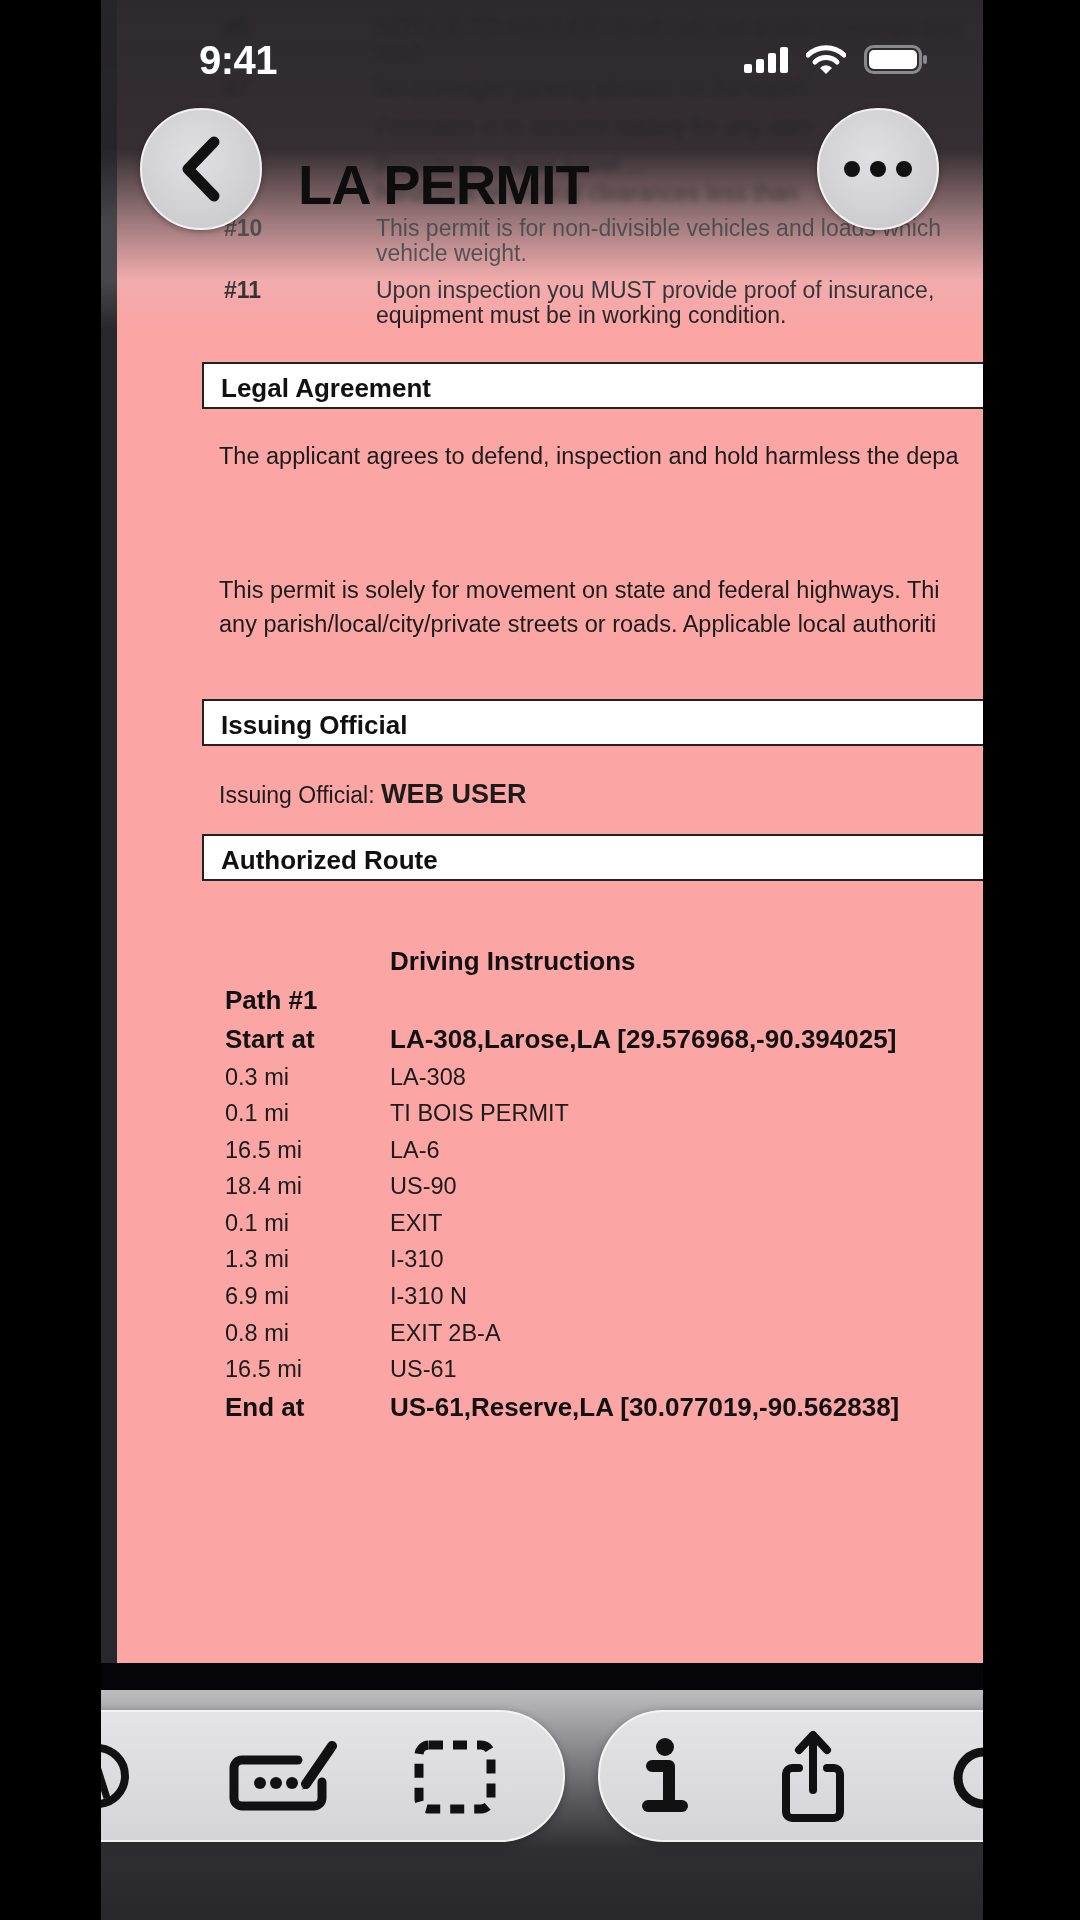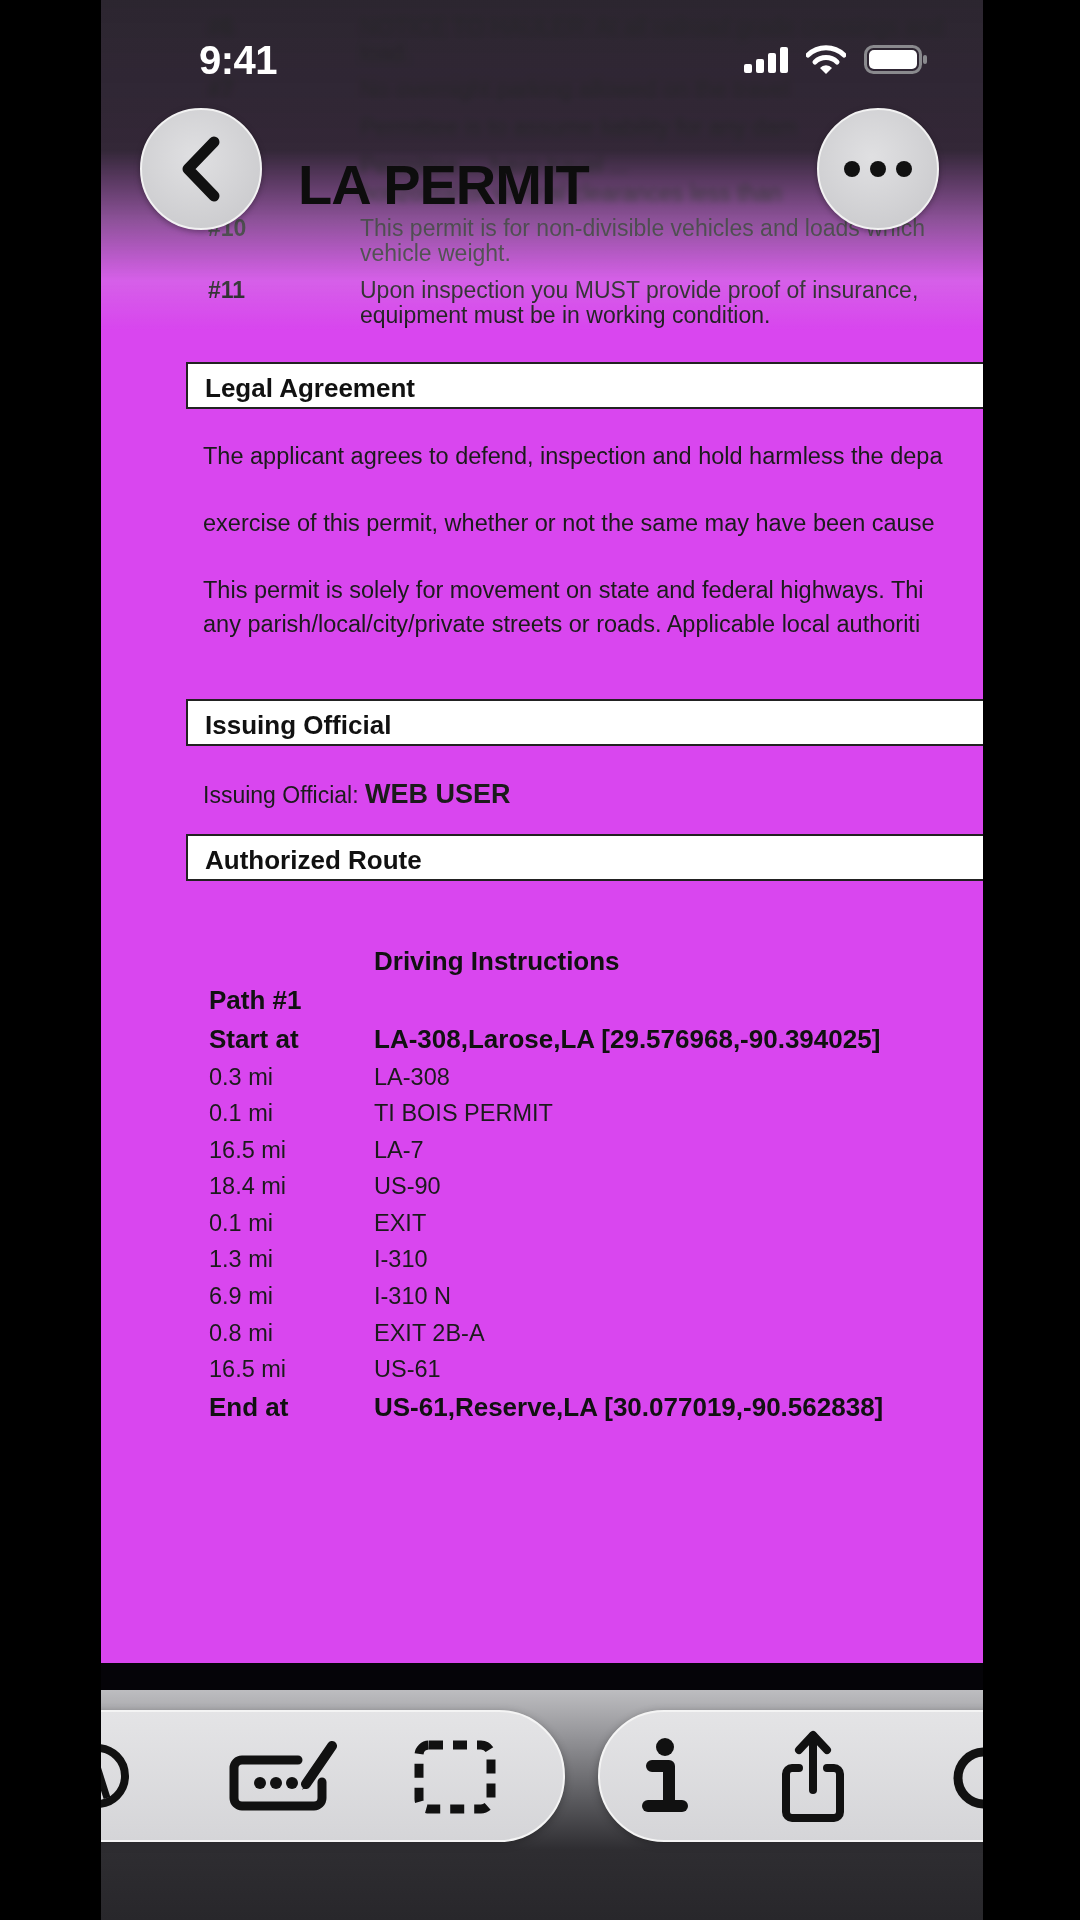--- a/index.html
+++ b/index.html
@@ -8,7 +8,7 @@
       background: #000; font-family: "Liberation Sans", sans-serif;
     }
     .screen { position: absolute; left: 101px; top: 0; width: 882px; height: 1920px; background: #28272b; overflow: hidden; }
-    .doc { position: absolute; left: 0; top: 0; width: 882px; height: 1844px; background: #d946ef; overflow: hidden; }
+    .doc { position: absolute; left: 16px; top: 0; width: 882px; height: 1844px; background: #fca5a5; overflow: hidden; }
     .doc-fade { position: absolute; left: 0; right: 0; bottom: 0; height: 90px; background: linear-gradient(to bottom, rgba(255,255,255,0), #e9e9ec); pointer-events: none; }
     .blur-row { position: absolute; left: 0; filter: blur(3px); color: #2a2a2a; font-size: 23px; }
     .blur-row .num { position: absolute; left: 107px; font-weight: bold; }

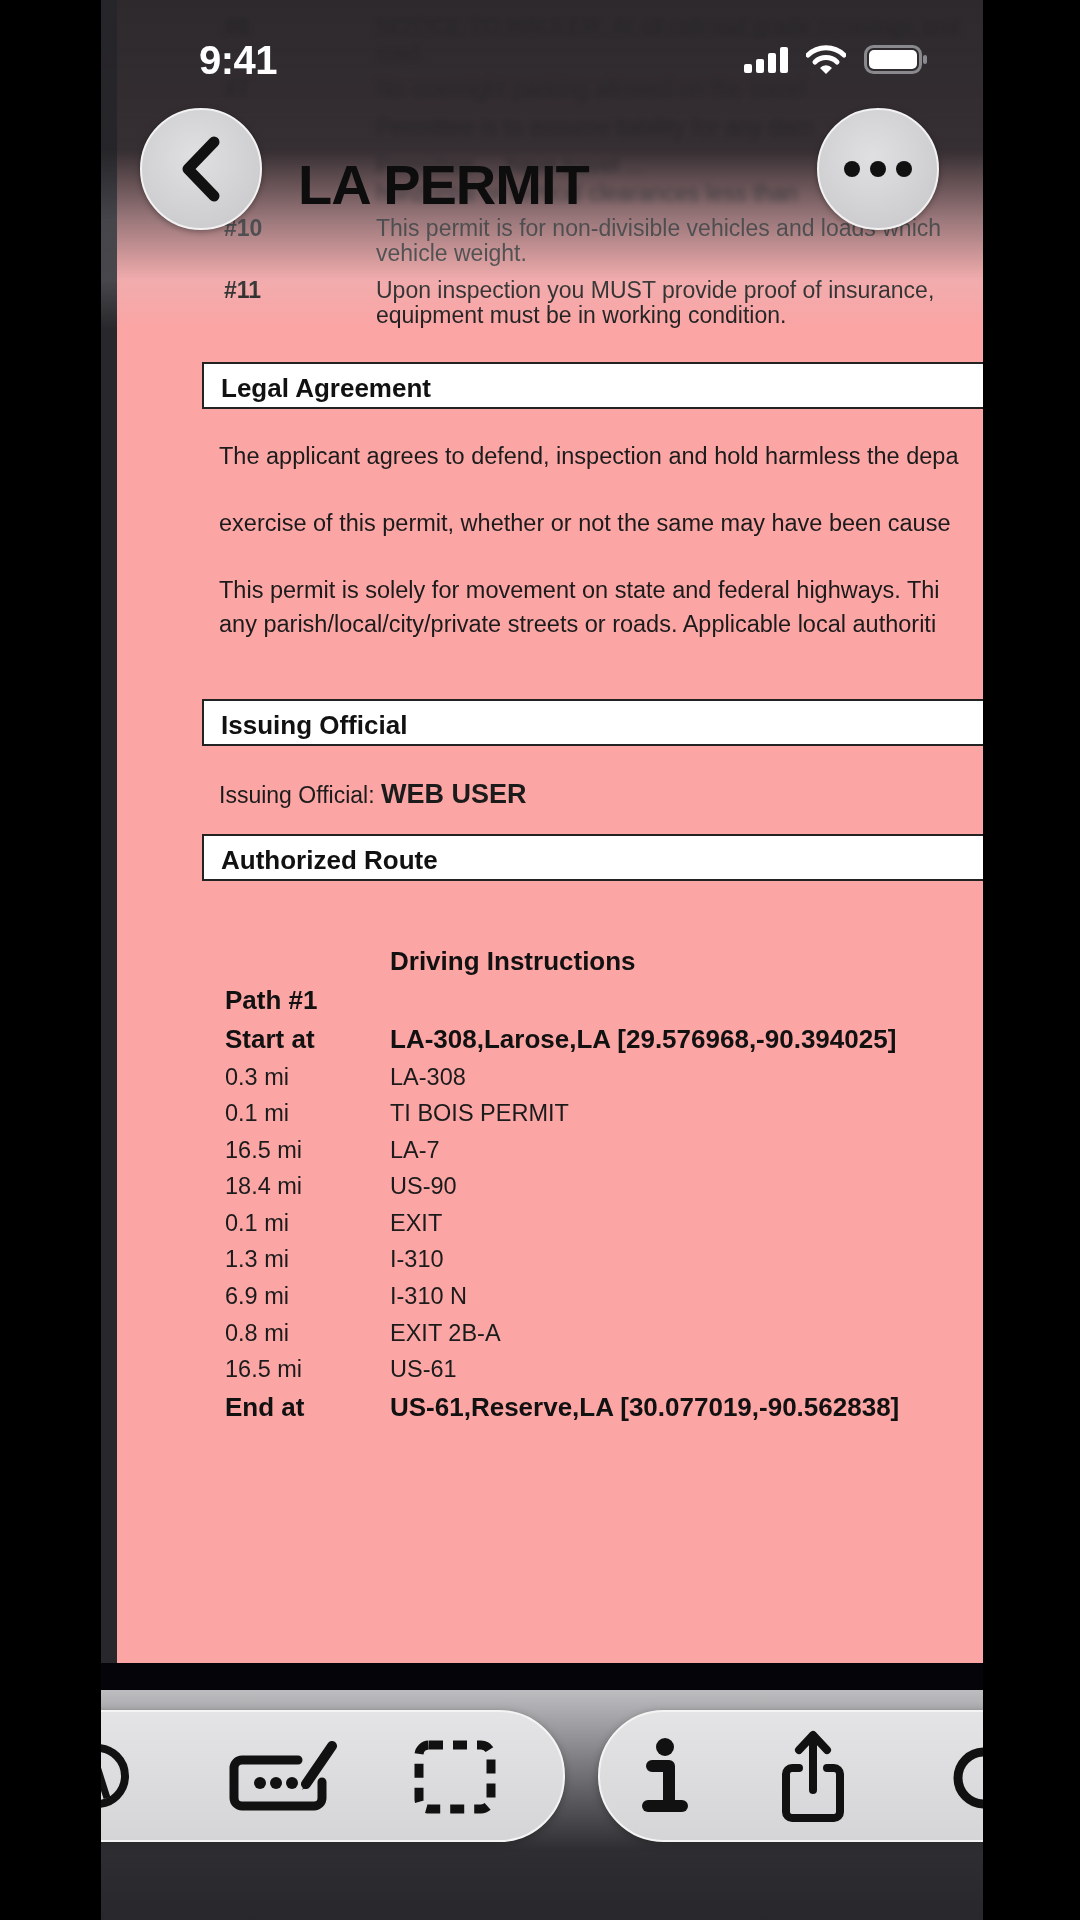--- a/index.html
+++ b/index.html
@@ -83,7 +83,6 @@
       <span>Legal Agreement</span>
     </div>
     <div class="para-line" style="top:443px">The applicant agrees to defend, inspection and hold harmless the depa</div>
-    <div class="para-line" style="top:510px">exercise of this permit, whether or not the same may have been cause</div>
     <div class="para-line" style="top:577px">This permit is solely for movement on state and federal highways.  Thi</div>
     <div class="para-line" style="top:611px">any parish/local/city/private streets or roads.  Applicable local authoriti</div>
 

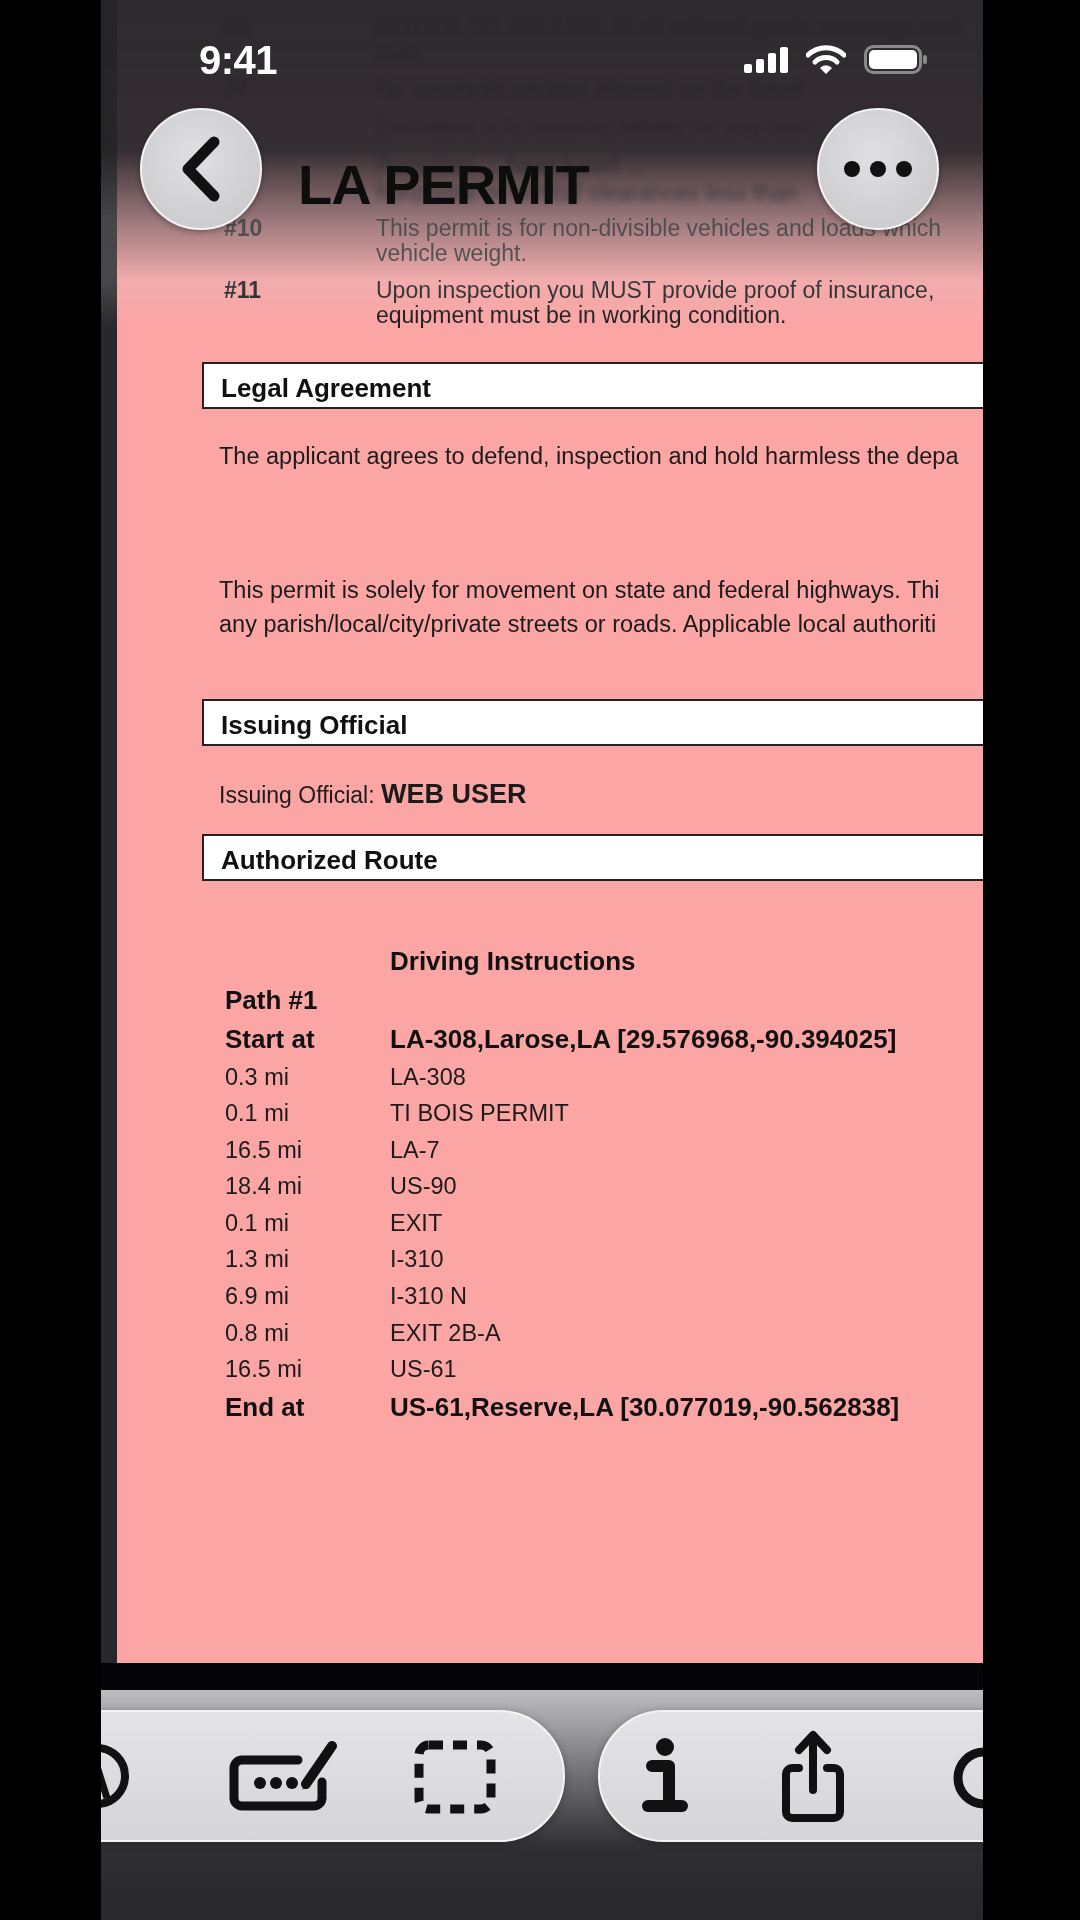--- a/index.html
+++ b/index.html
@@ -119,7 +119,7 @@
     </div>
     <div class="route-row" style="top:1137px">
       <span class="c1">16.5 mi</span>
-      <span class="c2">LA-7</span>
+      <span class="c2">LA-6</span>
     </div>
     <div class="route-row" style="top:1173px">
       <span class="c1">18.4 mi</span>

